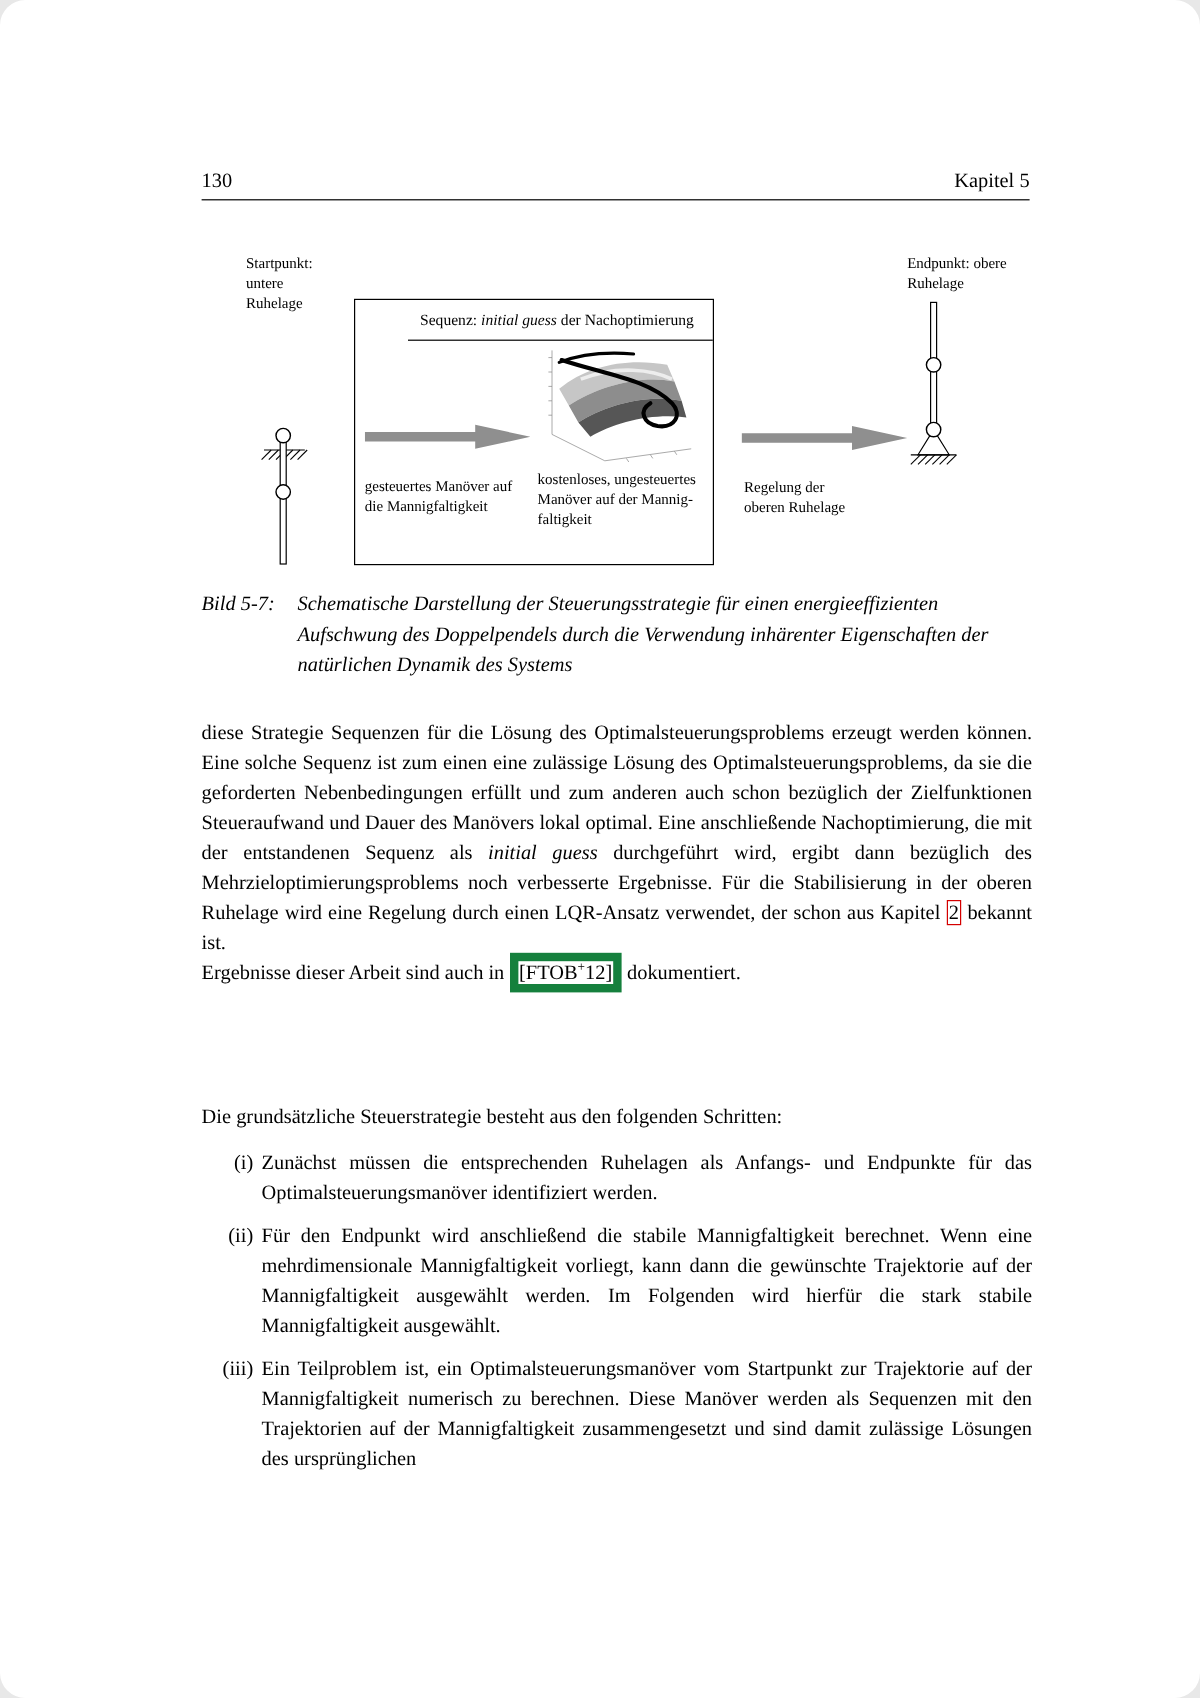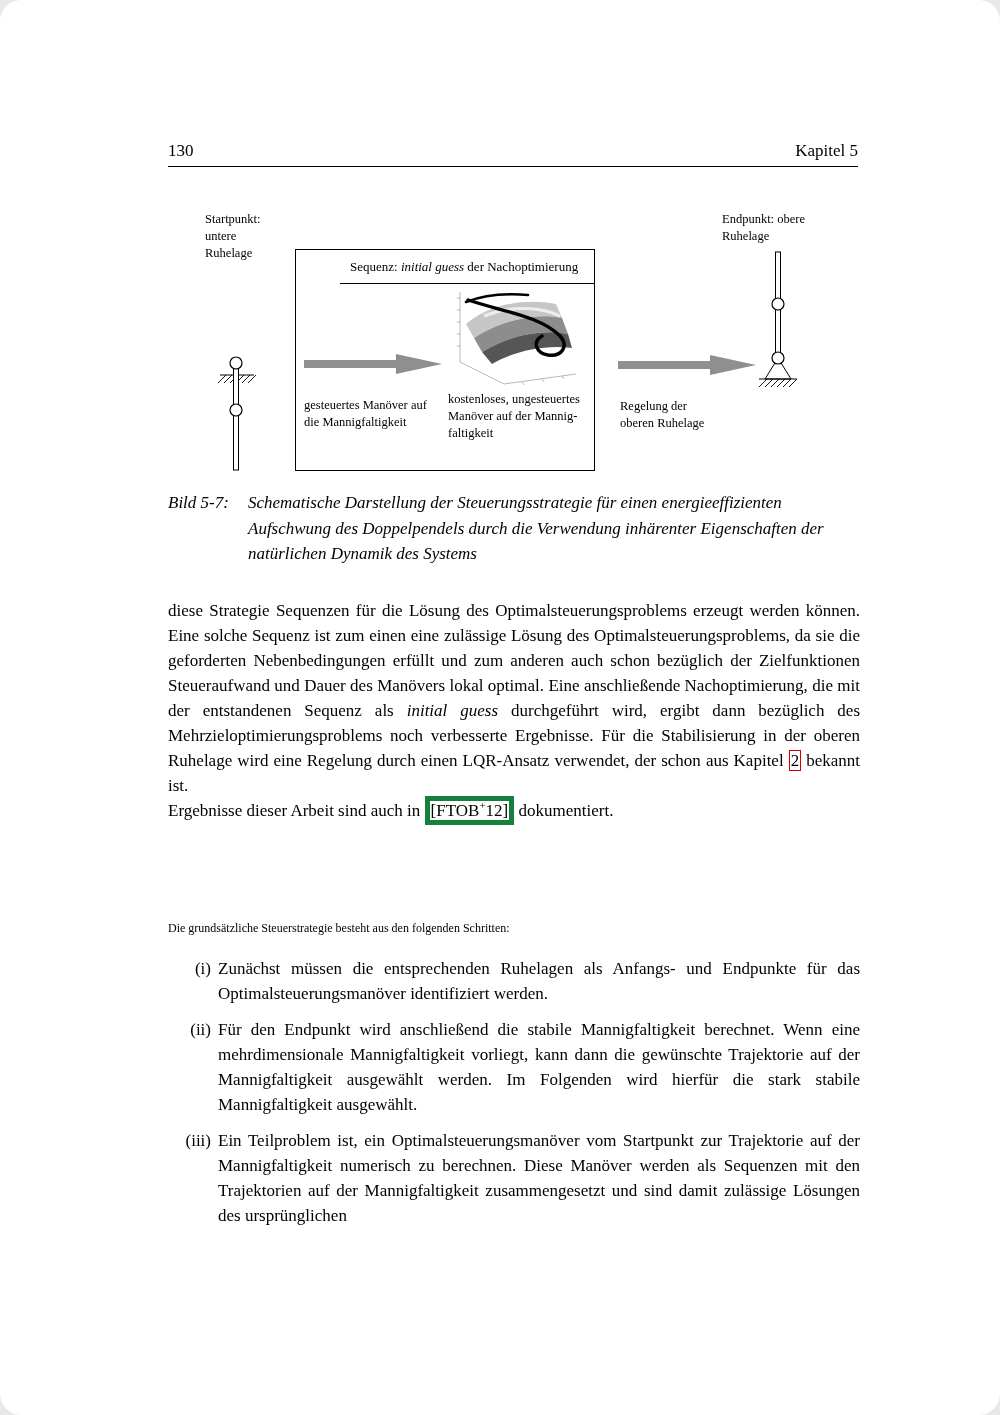--- a/index.html
+++ b/index.html
@@ -51,7 +51,7 @@
 untere
 Ruhelage</div>
 
-    <div class="abs figlabel" style="left:722px; top:211px;">Endpunkt: obere
+    <div class="abs figlabel" style="left:756px; top:211px;">Endpunkt: obere
 Ruhelage</div>
 
     <div class="abs" style="left:214px; top:350px;">

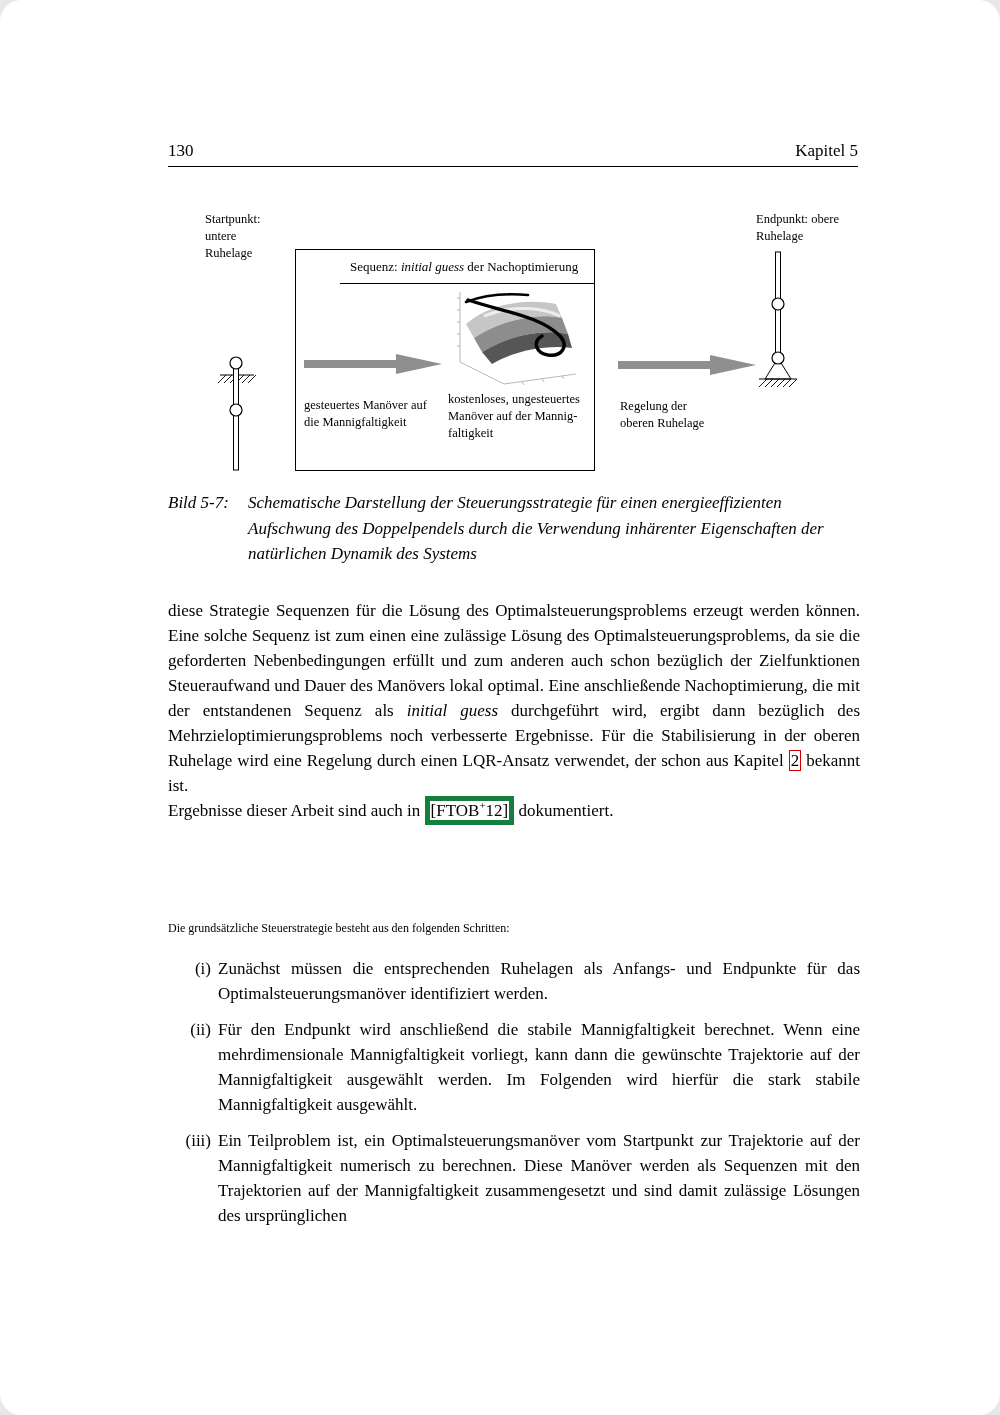--- a/index.html
+++ b/index.html
@@ -26,7 +26,7 @@
   .body-text p { margin:0; text-align:justify; }
   .body-text em { font-style:italic; }
   .linkbox-red { border:1px solid #d40000; padding:0 1px; }
-  .linkbox-green { border:5px solid #15803d; padding:0 1px; }
+  .linkbox-green { border:7px solid #15803d; padding:0 1px; }
   sup { font-size:11px; vertical-align:super; line-height:0; }
   .section-heading { font-family:"Liberation Sans", sans-serif; font-weight:bold; font-size:18.5px; }
   .section-heading .num { margin-right:13px; }

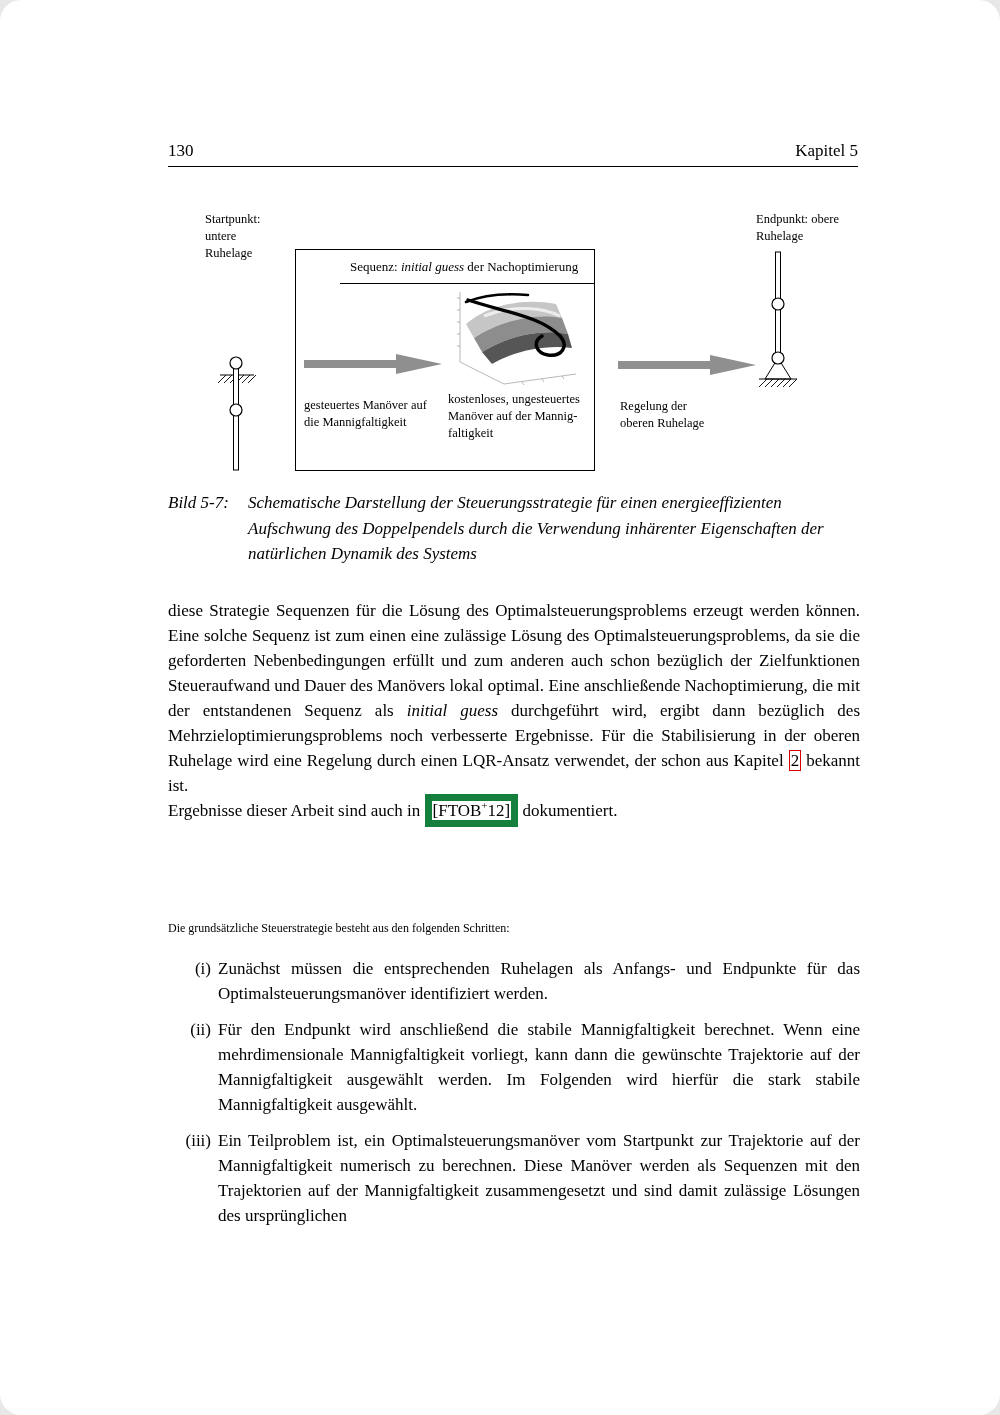--- a/index.html
+++ b/index.html
@@ -30,7 +30,7 @@
   sup { font-size:11px; vertical-align:super; line-height:0; }
   .section-heading { font-family:"Liberation Sans", sans-serif; font-weight:bold; font-size:18.5px; }
   .section-heading .num { margin-right:13px; }
-  .intro { font-size:12px; }
+  .intro { font-size:17px; }
   .mlist { font-size:17px; line-height:25px; width:692px; }
   .mitem { display:grid; grid-template-columns:50px 1fr; margin-bottom:11px; }
   .mmarker { text-align:right; padding-right:7px; }

